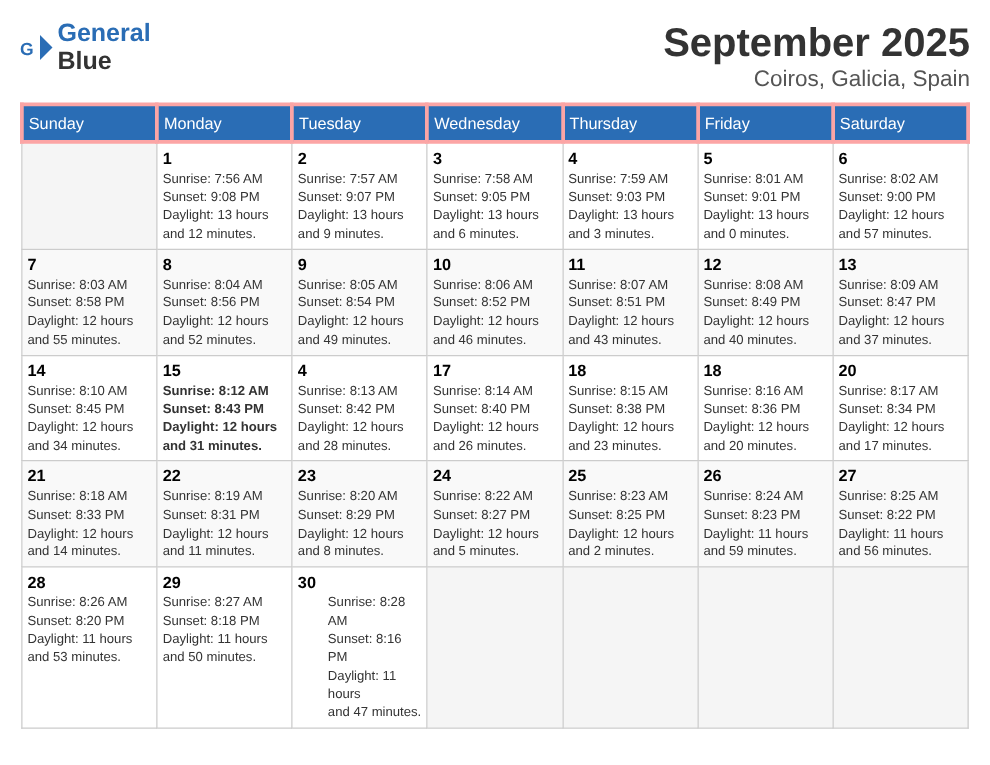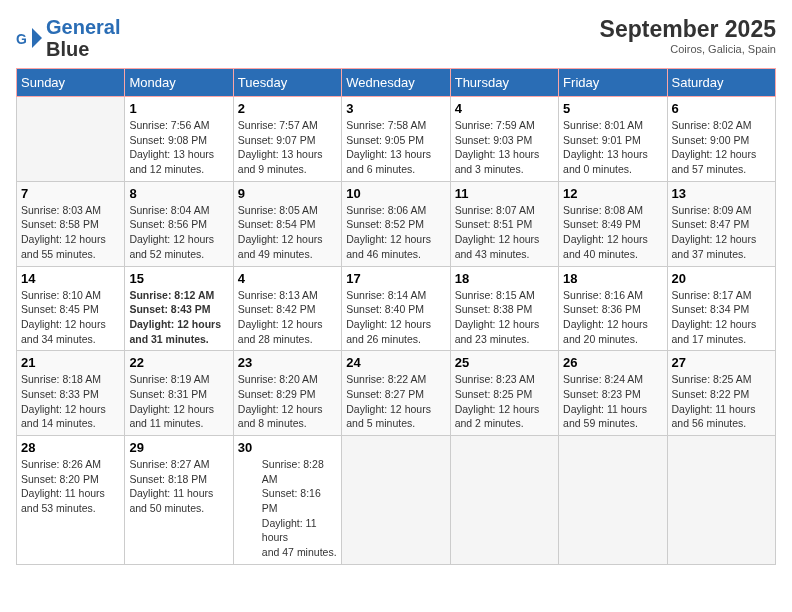--- a/index.html
+++ b/index.html
@@ -29,7 +29,7 @@
       text-align: right;
     }
     .month-title {
-      font-size: 23px;
+      font-size: 32px;
       font-weight: bold;
       color: #333;
     }

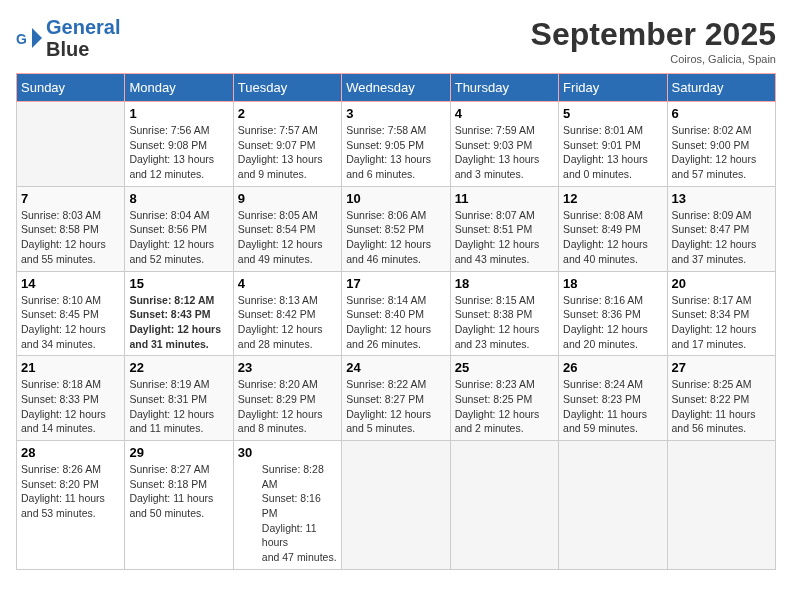--- a/index.html
+++ b/index.html
@@ -34,7 +34,7 @@
       color: #333;
     }
     .location {
-      font-size: 11px;
+      font-size: 18px;
       color: #555;
     }
     table {

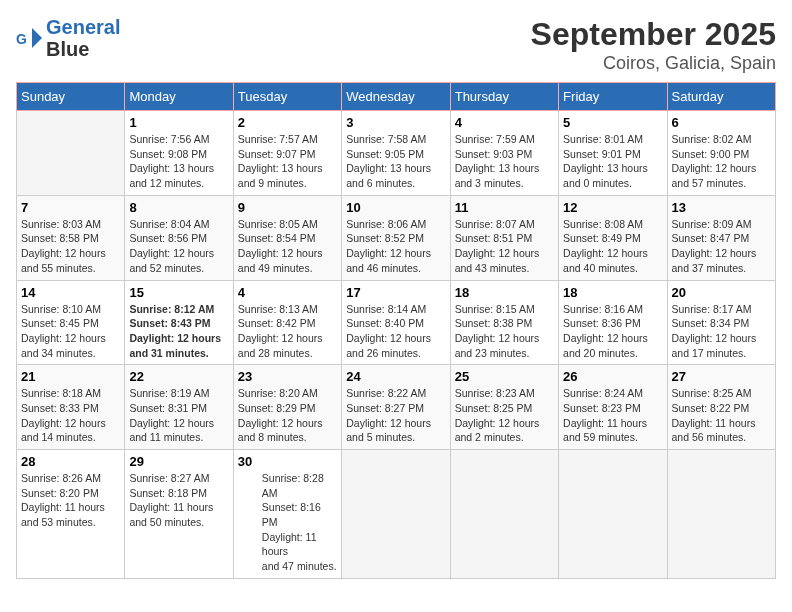--- a/index.html
+++ b/index.html
@@ -49,7 +49,7 @@
       text-align: left;
       font-size: 13px;
       font-weight: normal;
-      border: 1px solid #fca5a5;
+      border: 3px solid #fca5a5;
     }
     tbody tr td {
       border: 1px solid #ccc;

